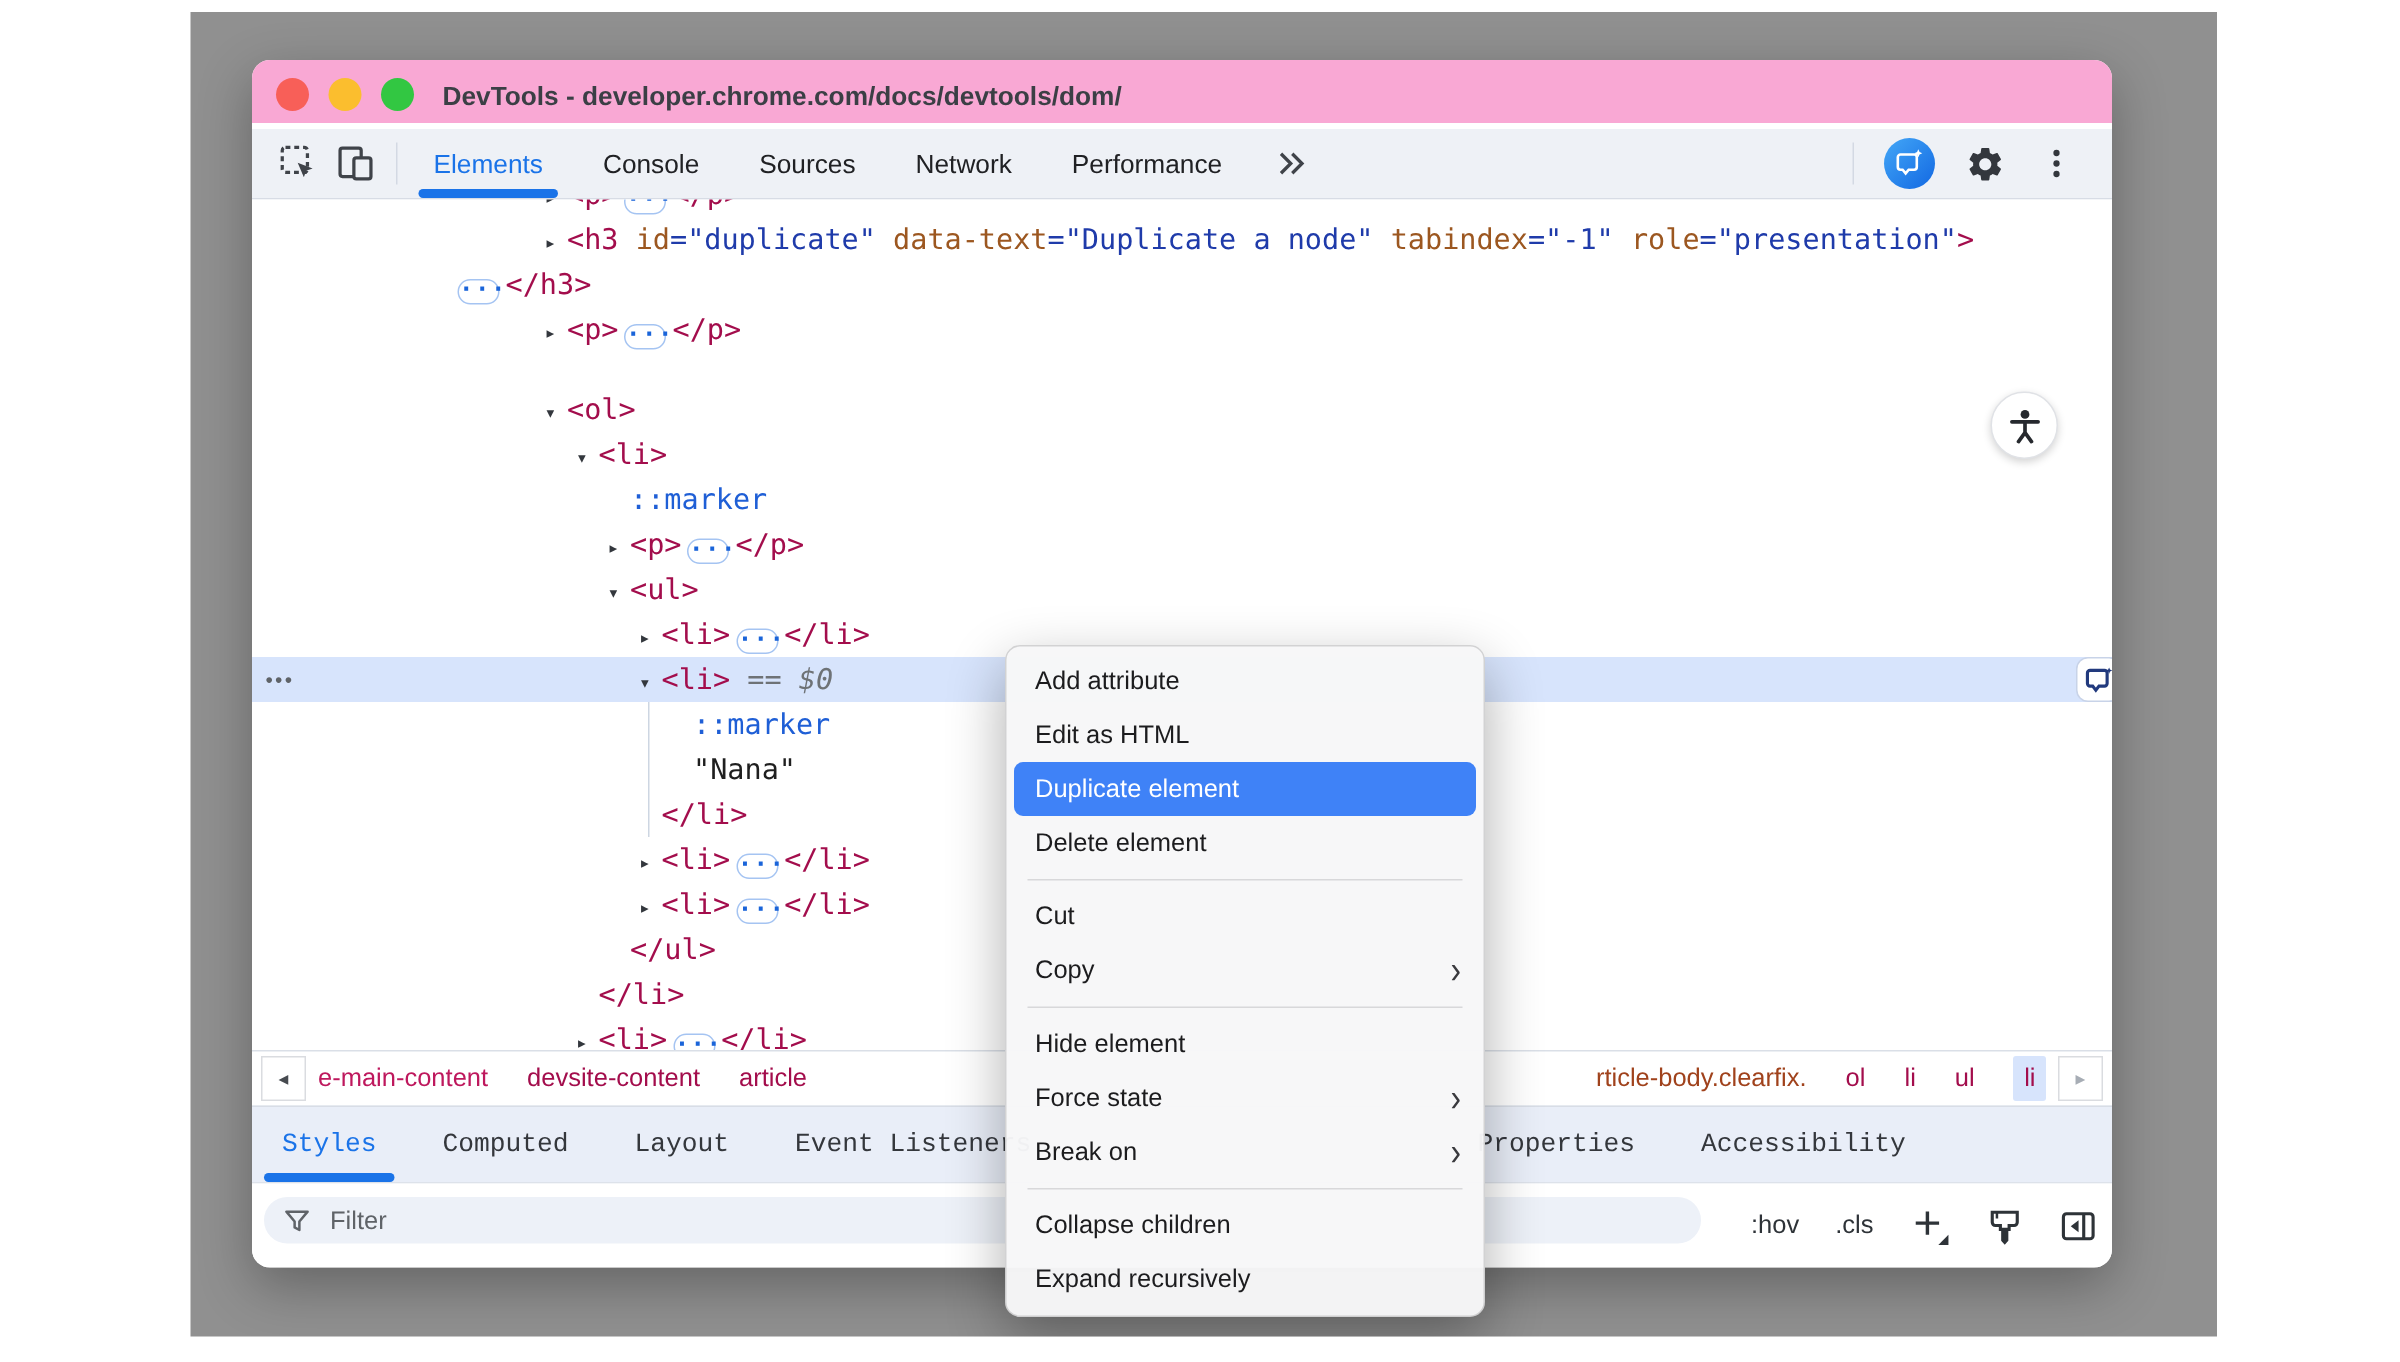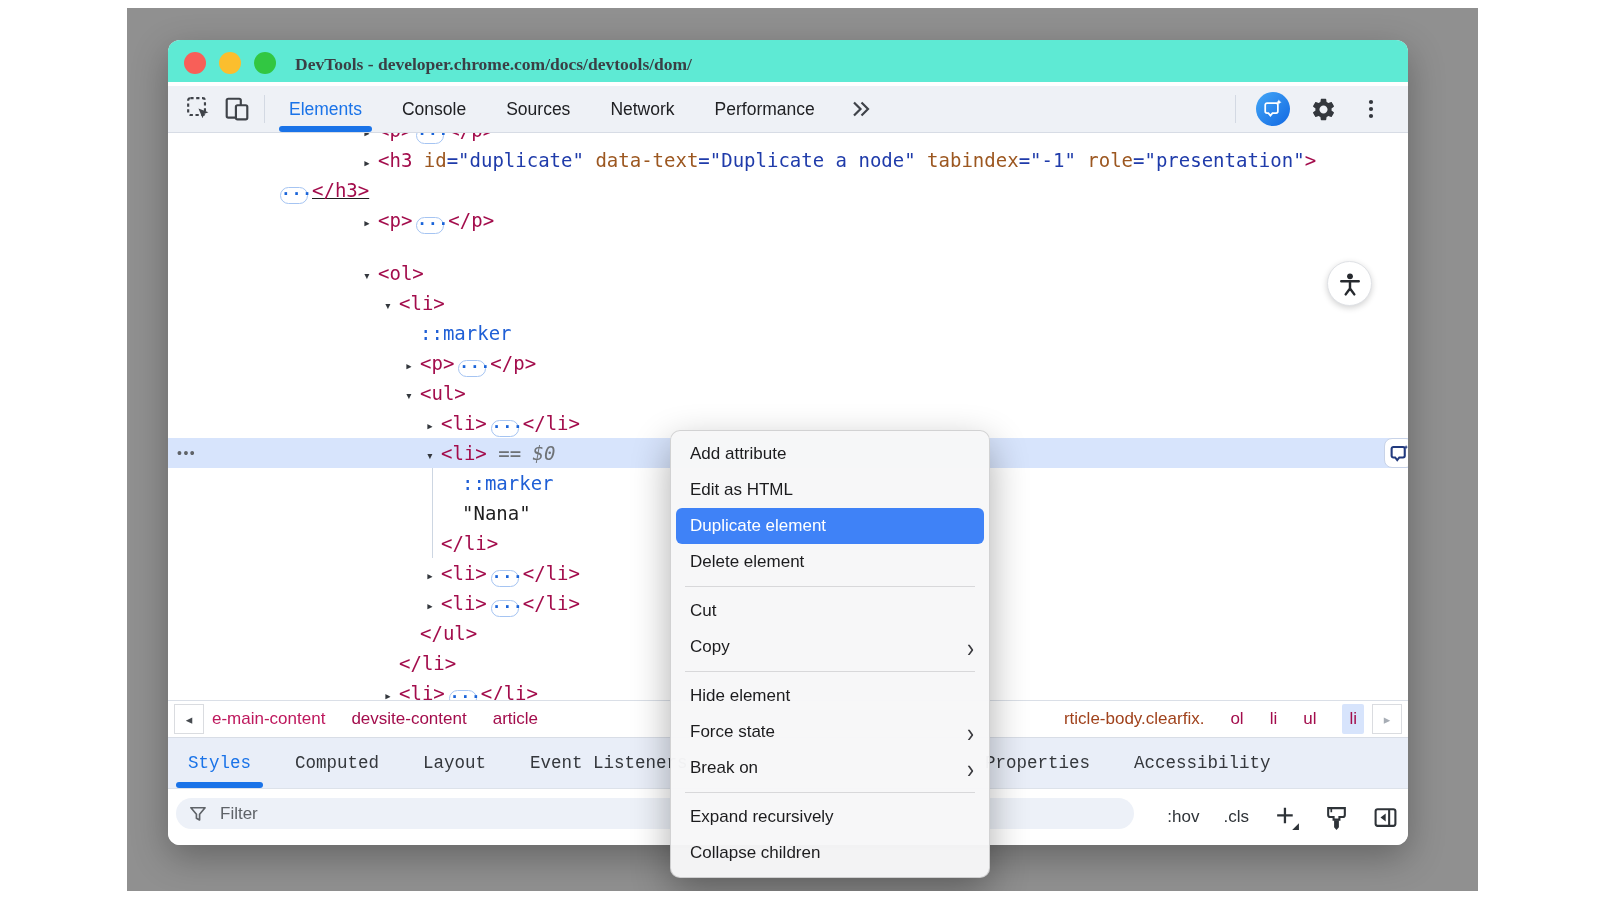--- a/index.html
+++ b/index.html
@@ -10,7 +10,7 @@
   
   .devtools{position:absolute;left:41px;top:32px;width:1240px;height:805px;background:#fff;
     border-radius:12px;box-shadow:0 12px 36px rgba(0,0,0,.30);overflow:hidden;}
-  .titlebar{position:absolute;left:0;top:0;width:100%;height:42px;background:#5eead4;font-family:Liberation Serif, serif;}
+  .titlebar{position:absolute;left:0;top:0;width:100%;height:42px;background:#f9a8d4;}
   .traffic{position:absolute;top:12px;width:22px;height:22px;border-radius:50%;}
   .t-red{left:16px;background:var(--traffic-red);}
   .t-yellow{left:51px;background:var(--traffic-yellow);}

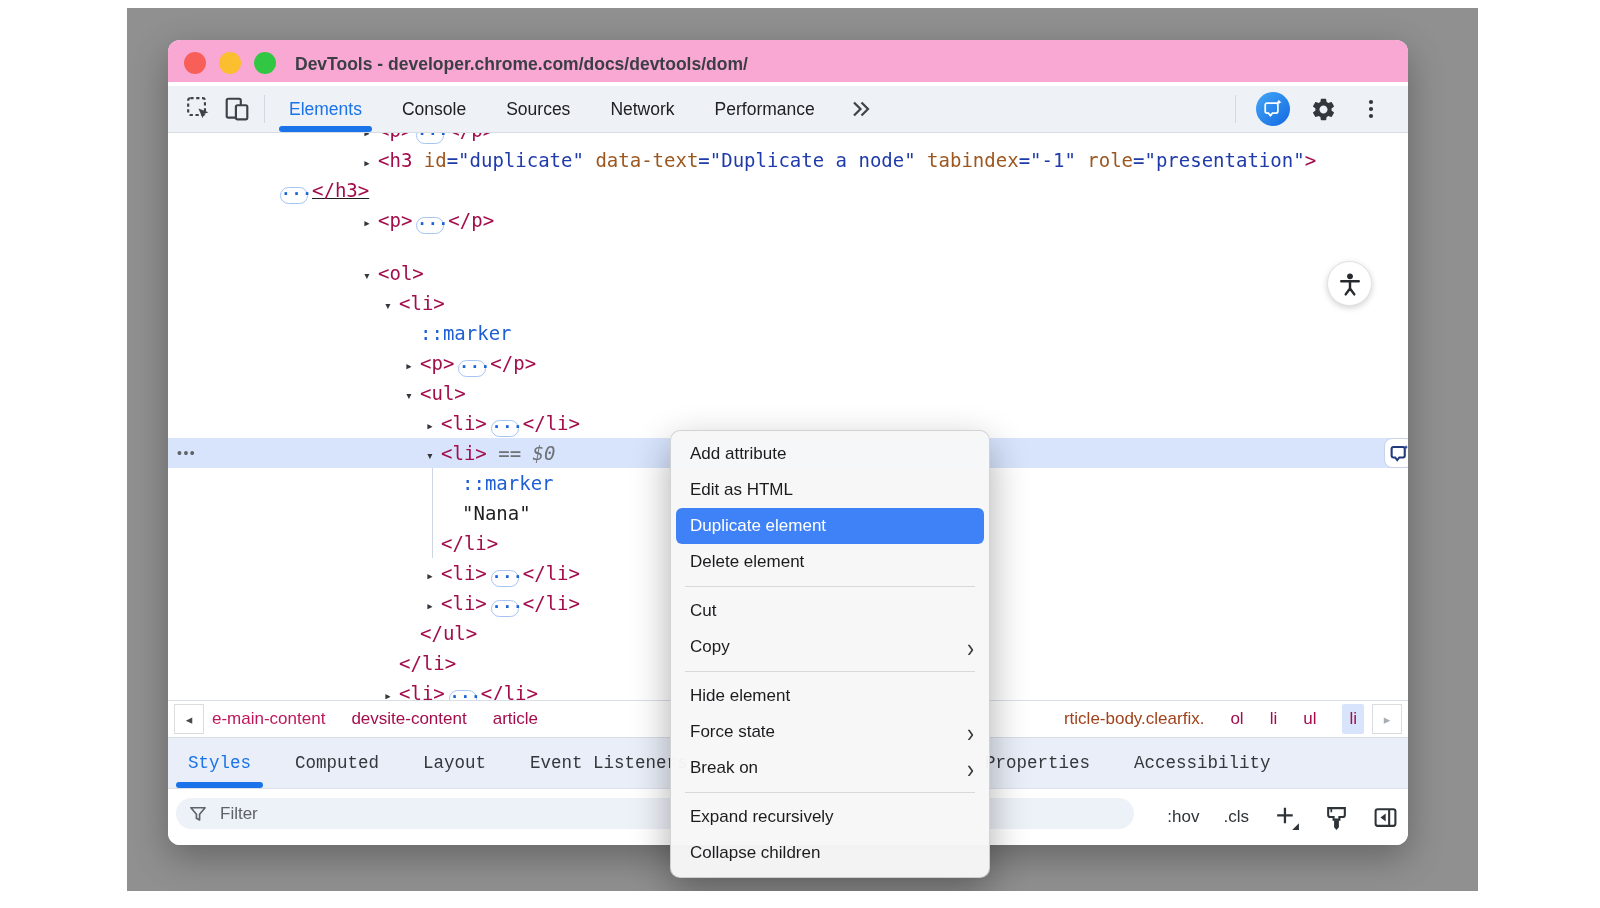--- a/index.html
+++ b/index.html
@@ -167,7 +167,7 @@
       <div class="tree-inner" id="tree-lines">
           <div class="trow" style="padding-left: 195px;"><span class="arr">▸</span><span class="tk-tag">&lt;p&gt;</span><span class="dots">···</span><span class="tk-tag">&lt;/p&gt;</span></div>
           <div class="trow" style="padding-left: 195px;"><span class="arr">▸</span><span class="tk-tag">&lt;h3</span><span class="tk-attr"> id</span><span class="tk-val">="duplicate"</span><span class="tk-attr"> data-text</span><span class="tk-val">="Duplicate a node"</span><span class="tk-attr"> tabindex</span><span class="tk-val">="-1"</span><span class="tk-attr"> role</span><span class="tk-val">="presentation"</span><span class="tk-tag">&gt;</span></div>
-          <div class="trow" style="padding-left: 93px; text-decoration: underline;"><span class="arr"></span><span class="dots">···</span><span class="tk-tag">&lt;/h3&gt;</span></div>
+          <div class="trow" style="padding-left: 118px;"><span class="arr"></span><span class="dots">···</span><span class="tk-tag">&lt;/h3&gt;</span></div>
           <div class="trow" style="padding-left: 195px;"><span class="arr">▸</span><span class="tk-tag">&lt;p&gt;</span><span class="dots">···</span><span class="tk-tag">&lt;/p&gt;</span></div>
           <div class="trow" style="padding-left: 195px; margin-top: 23px;"><span class="arr">▾</span><span class="tk-tag">&lt;ol&gt;</span></div>
           <div class="trow" style="padding-left: 216px;"><span class="arr">▾</span><span class="tk-tag">&lt;li&gt;</span></div>

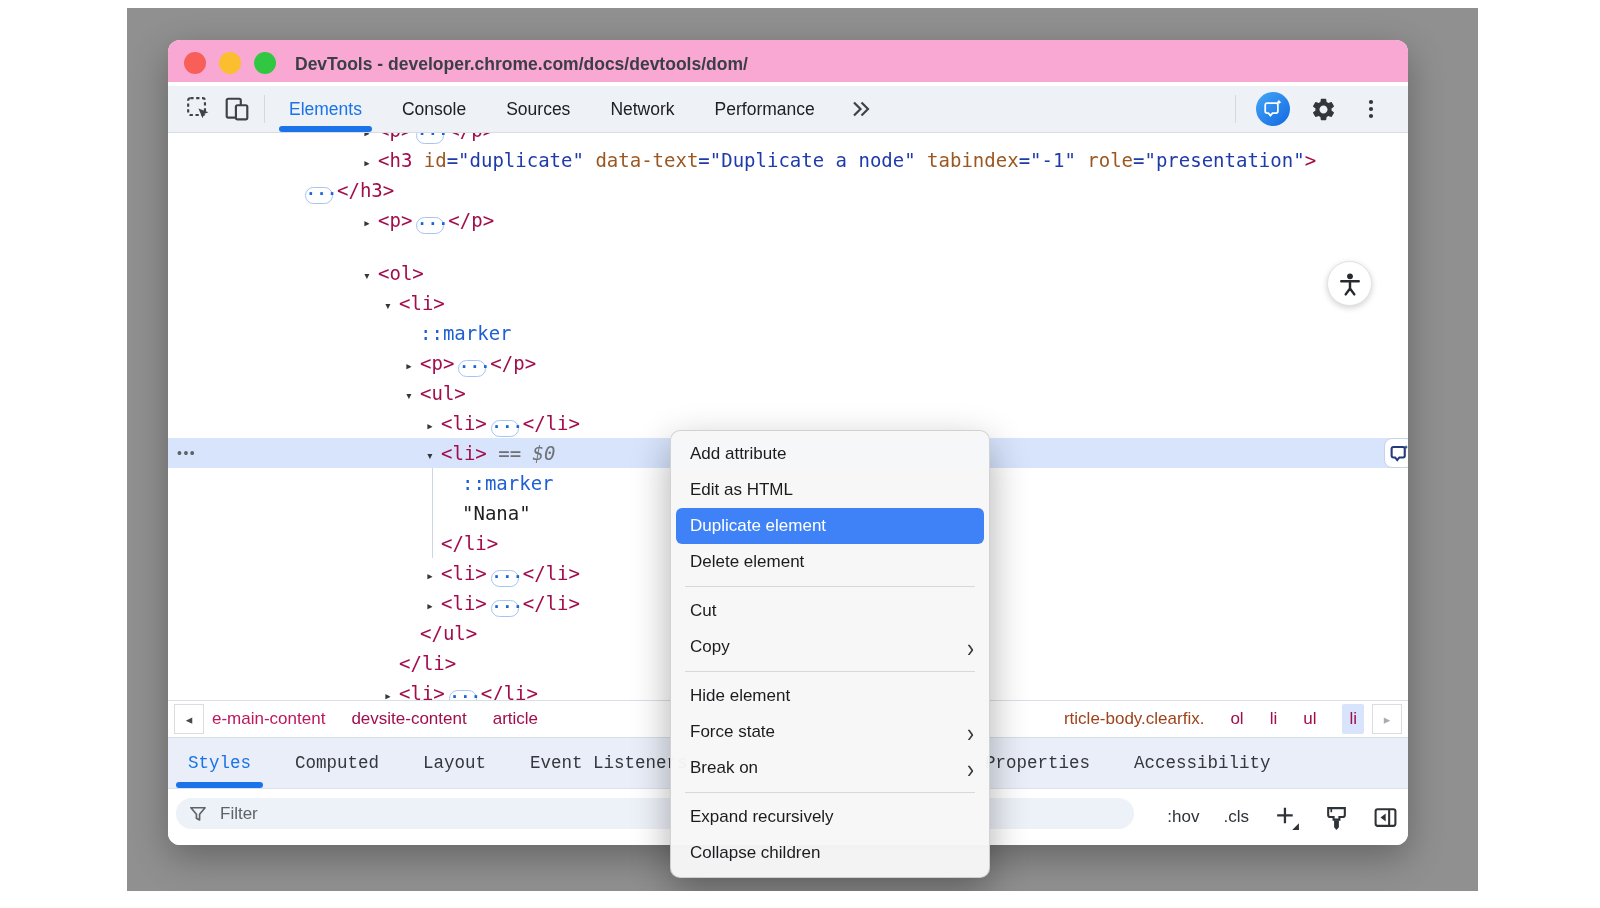--- a/index.html
+++ b/index.html
@@ -302,11 +302,11 @@
       </div>
       <div class="menu-sep"></div>
       <div class="menu-item">
+        <span>Collapse children</span>
+      </div>
+      <div class="menu-item">
         <span>Expand recursively</span>
       </div>
-      <div class="menu-item">
-        <span>Collapse children</span>
-      </div>
     </div>
 </div>
 

